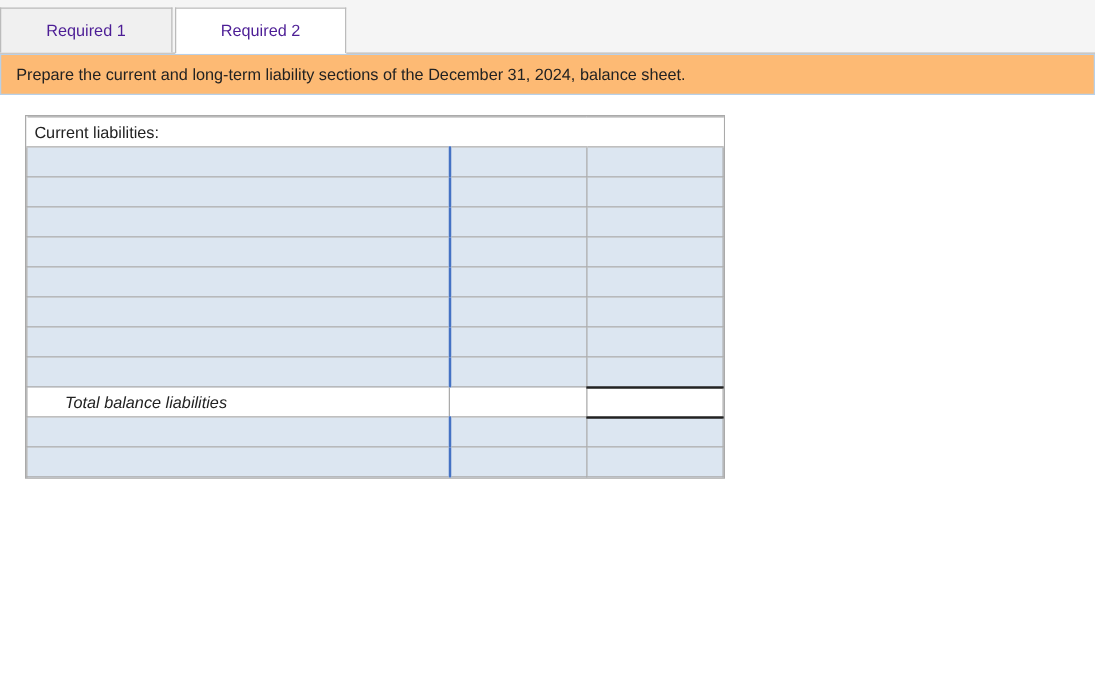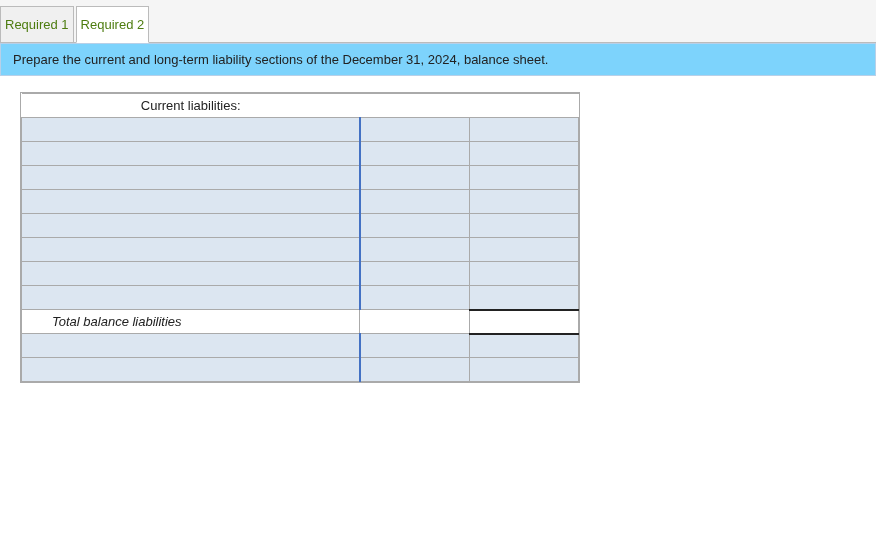--- a/index.html
+++ b/index.html
@@ -22,13 +22,13 @@
     }
 
     .tab {
-      padding: 10px 4px;
+      padding: 10px 36px;
       border: 1px solid #bbb;
       border-bottom: none;
       background: #f0f0f0;
       cursor: pointer;
       font-size: 13px;
-      color: #4d7c0f;
+      color: #4c1d95;
       margin-right: 2px;
       margin-top: 6px;
     }

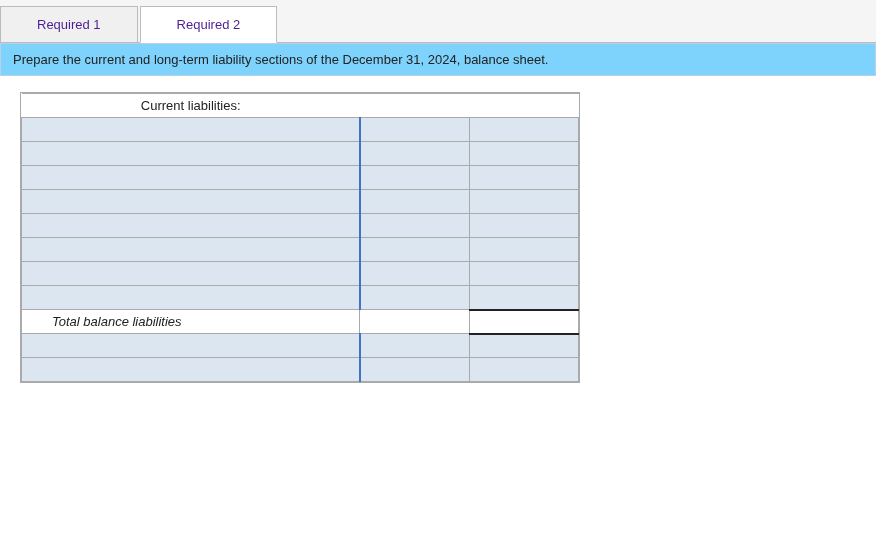--- a/index.html
+++ b/index.html
@@ -42,7 +42,7 @@
 
     
     .instruction-bar {
-      background: #7dd3fc;
+      background: #fdba74;
       border: 1px solid #b8d0e8;
       padding: 8px 12px;
       font-size: 13px;

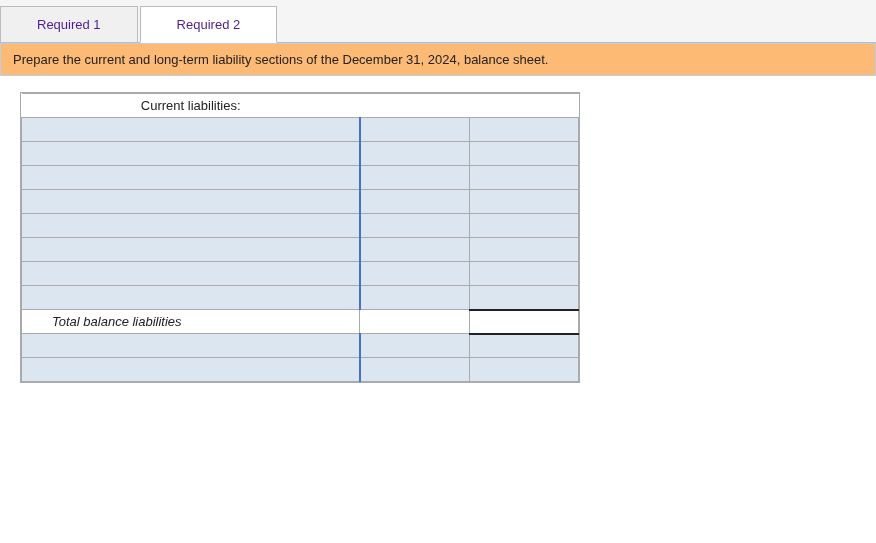--- a/index.html
+++ b/index.html
@@ -107,7 +107,6 @@
       background: #fff;
       border-left: none;
       border-right: none;
-      text-align: center;
     }
 
     .input-row td {

